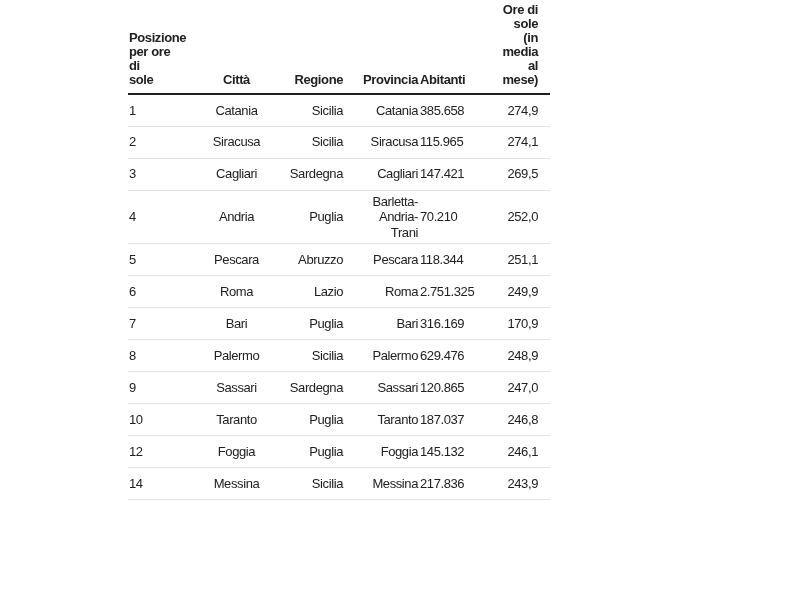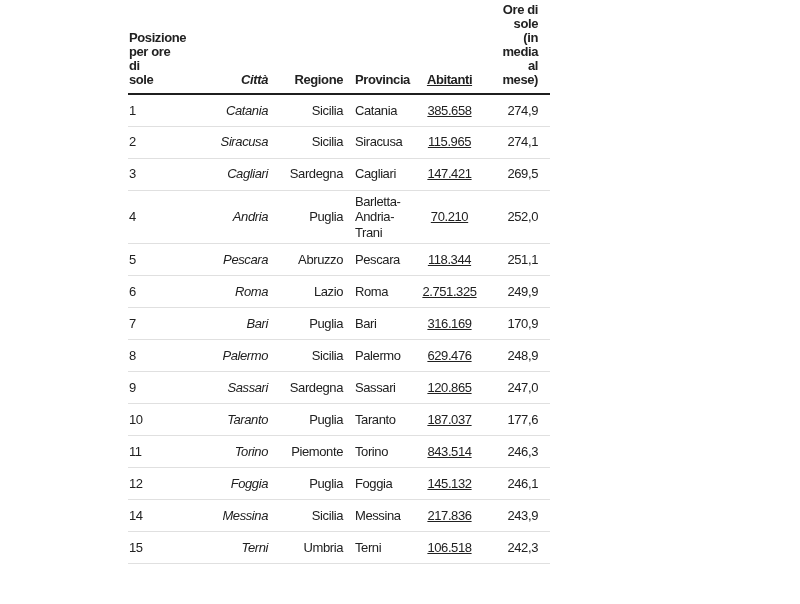--- a/index.html
+++ b/index.html
@@ -49,7 +49,7 @@
   }
   
   .col-0 { text-align: left; padding-right: 11px; }
-  .col-1 { text-align: right;  padding-left: 11px; font-style: italic; }
+  .col-1 { text-align: center;  padding-left: 11px; }
   .col-2 { text-align: right;  padding-left: 11px; }
   .col-3 { text-align: left;  padding-left: 11px; margin-top: 48px; }
   .col-4 { text-align: center; padding-right: 12px; text-decoration: underline; }

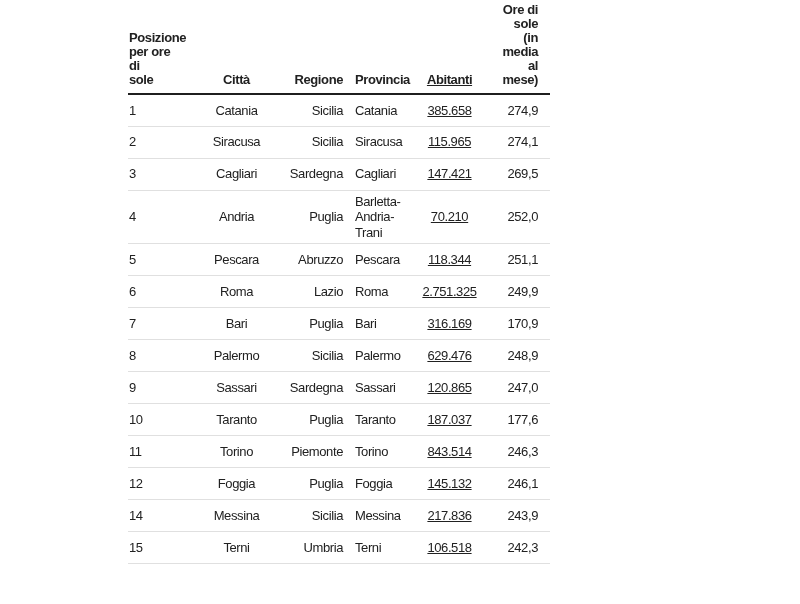--- a/index.html
+++ b/index.html
@@ -51,7 +51,7 @@
   .col-0 { text-align: left; padding-right: 11px; }
   .col-1 { text-align: center;  padding-left: 11px; }
   .col-2 { text-align: right;  padding-left: 11px; }
-  .col-3 { text-align: left;  padding-left: 11px; margin-top: 48px; }
+  .col-3 { text-align: right;  padding-left: 11px; margin-top: 48px; }
   .col-4 { text-align: center; padding-right: 12px; text-decoration: underline; }
   .col-5 { text-align: right; padding-right: 12px; }
 

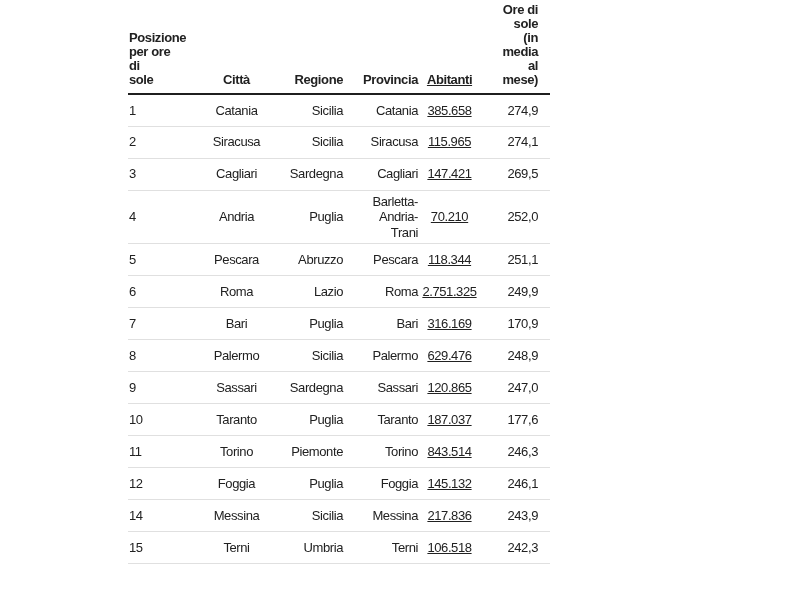--- a/index.html
+++ b/index.html
@@ -52,7 +52,7 @@
   .col-1 { text-align: center;  padding-left: 11px; }
   .col-2 { text-align: right;  padding-left: 11px; }
   .col-3 { text-align: right;  padding-left: 11px; margin-top: 48px; }
-  .col-4 { text-align: center; padding-right: 12px; text-decoration: underline; }
+  .col-4 { text-align: left; padding-right: 12px; }
   .col-5 { text-align: right; padding-right: 12px; }
 
   

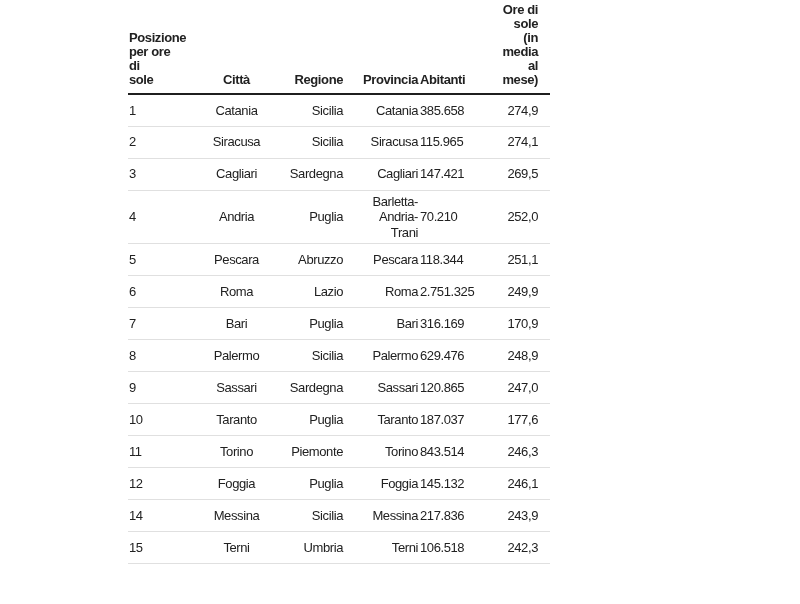--- a/index.html
+++ b/index.html
@@ -190,7 +190,7 @@
         <td class="col-2">Puglia</td>
         <td class="col-3">Taranto</td>
         <td class="col-4">187.037</td>
-        <td class="col-5">177,6</td>
+        <td class="col-5">246,8</td>
       </tr>
       <tr>
         <td class="col-0">11</td>

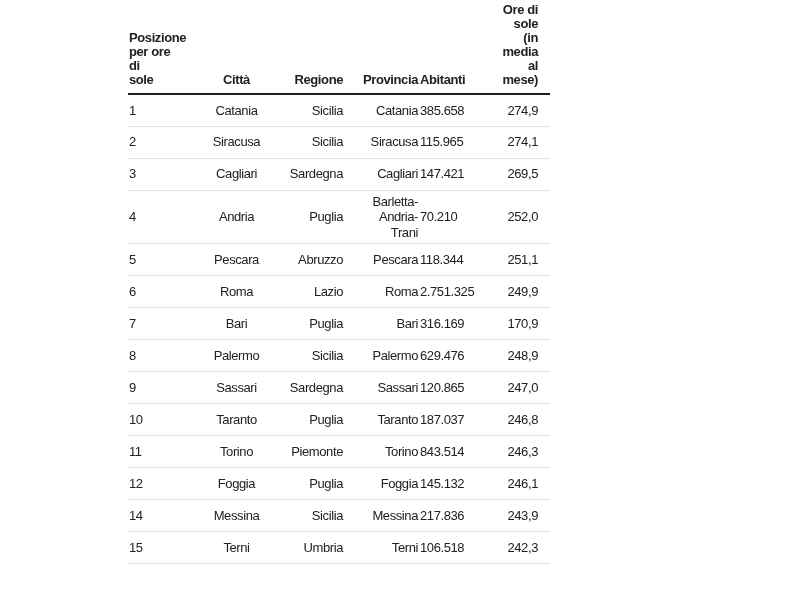--- a/index.html
+++ b/index.html
@@ -193,14 +193,6 @@
         <td class="col-5">246,8</td>
       </tr>
       <tr>
-        <td class="col-0">11</td>
-        <td class="col-1">Torino</td>
-        <td class="col-2">Piemonte</td>
-        <td class="col-3">Torino</td>
-        <td class="col-4">843.514</td>
-        <td class="col-5">246,3</td>
-      </tr>
-      <tr>
         <td class="col-0">12</td>
         <td class="col-1">Foggia</td>
         <td class="col-2">Puglia</td>

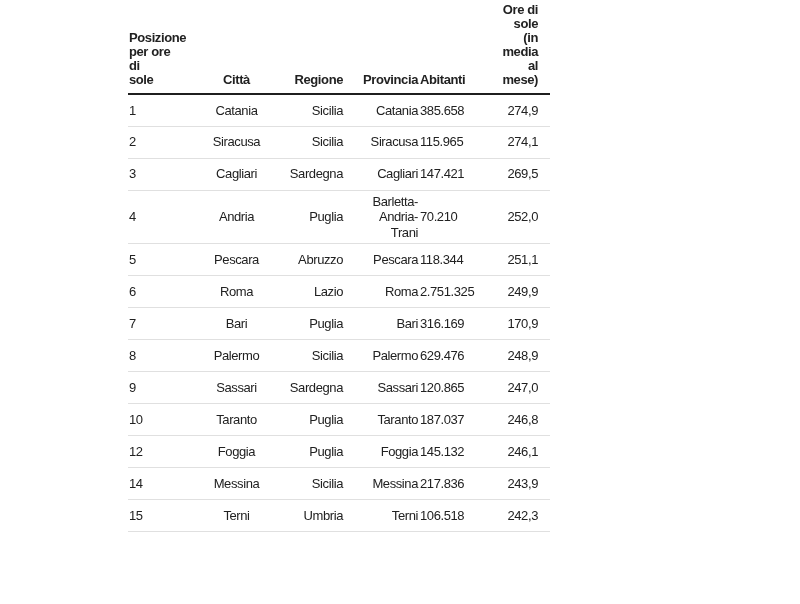--- a/index.html
+++ b/index.html
@@ -208,14 +208,6 @@
         <td class="col-4">217.836</td>
         <td class="col-5">243,9</td>
       </tr>
-      <tr>
-        <td class="col-0">15</td>
-        <td class="col-1">Terni</td>
-        <td class="col-2">Umbria</td>
-        <td class="col-3">Terni</td>
-        <td class="col-4">106.518</td>
-        <td class="col-5">242,3</td>
-      </tr>
     </tbody>
 </table>
 

